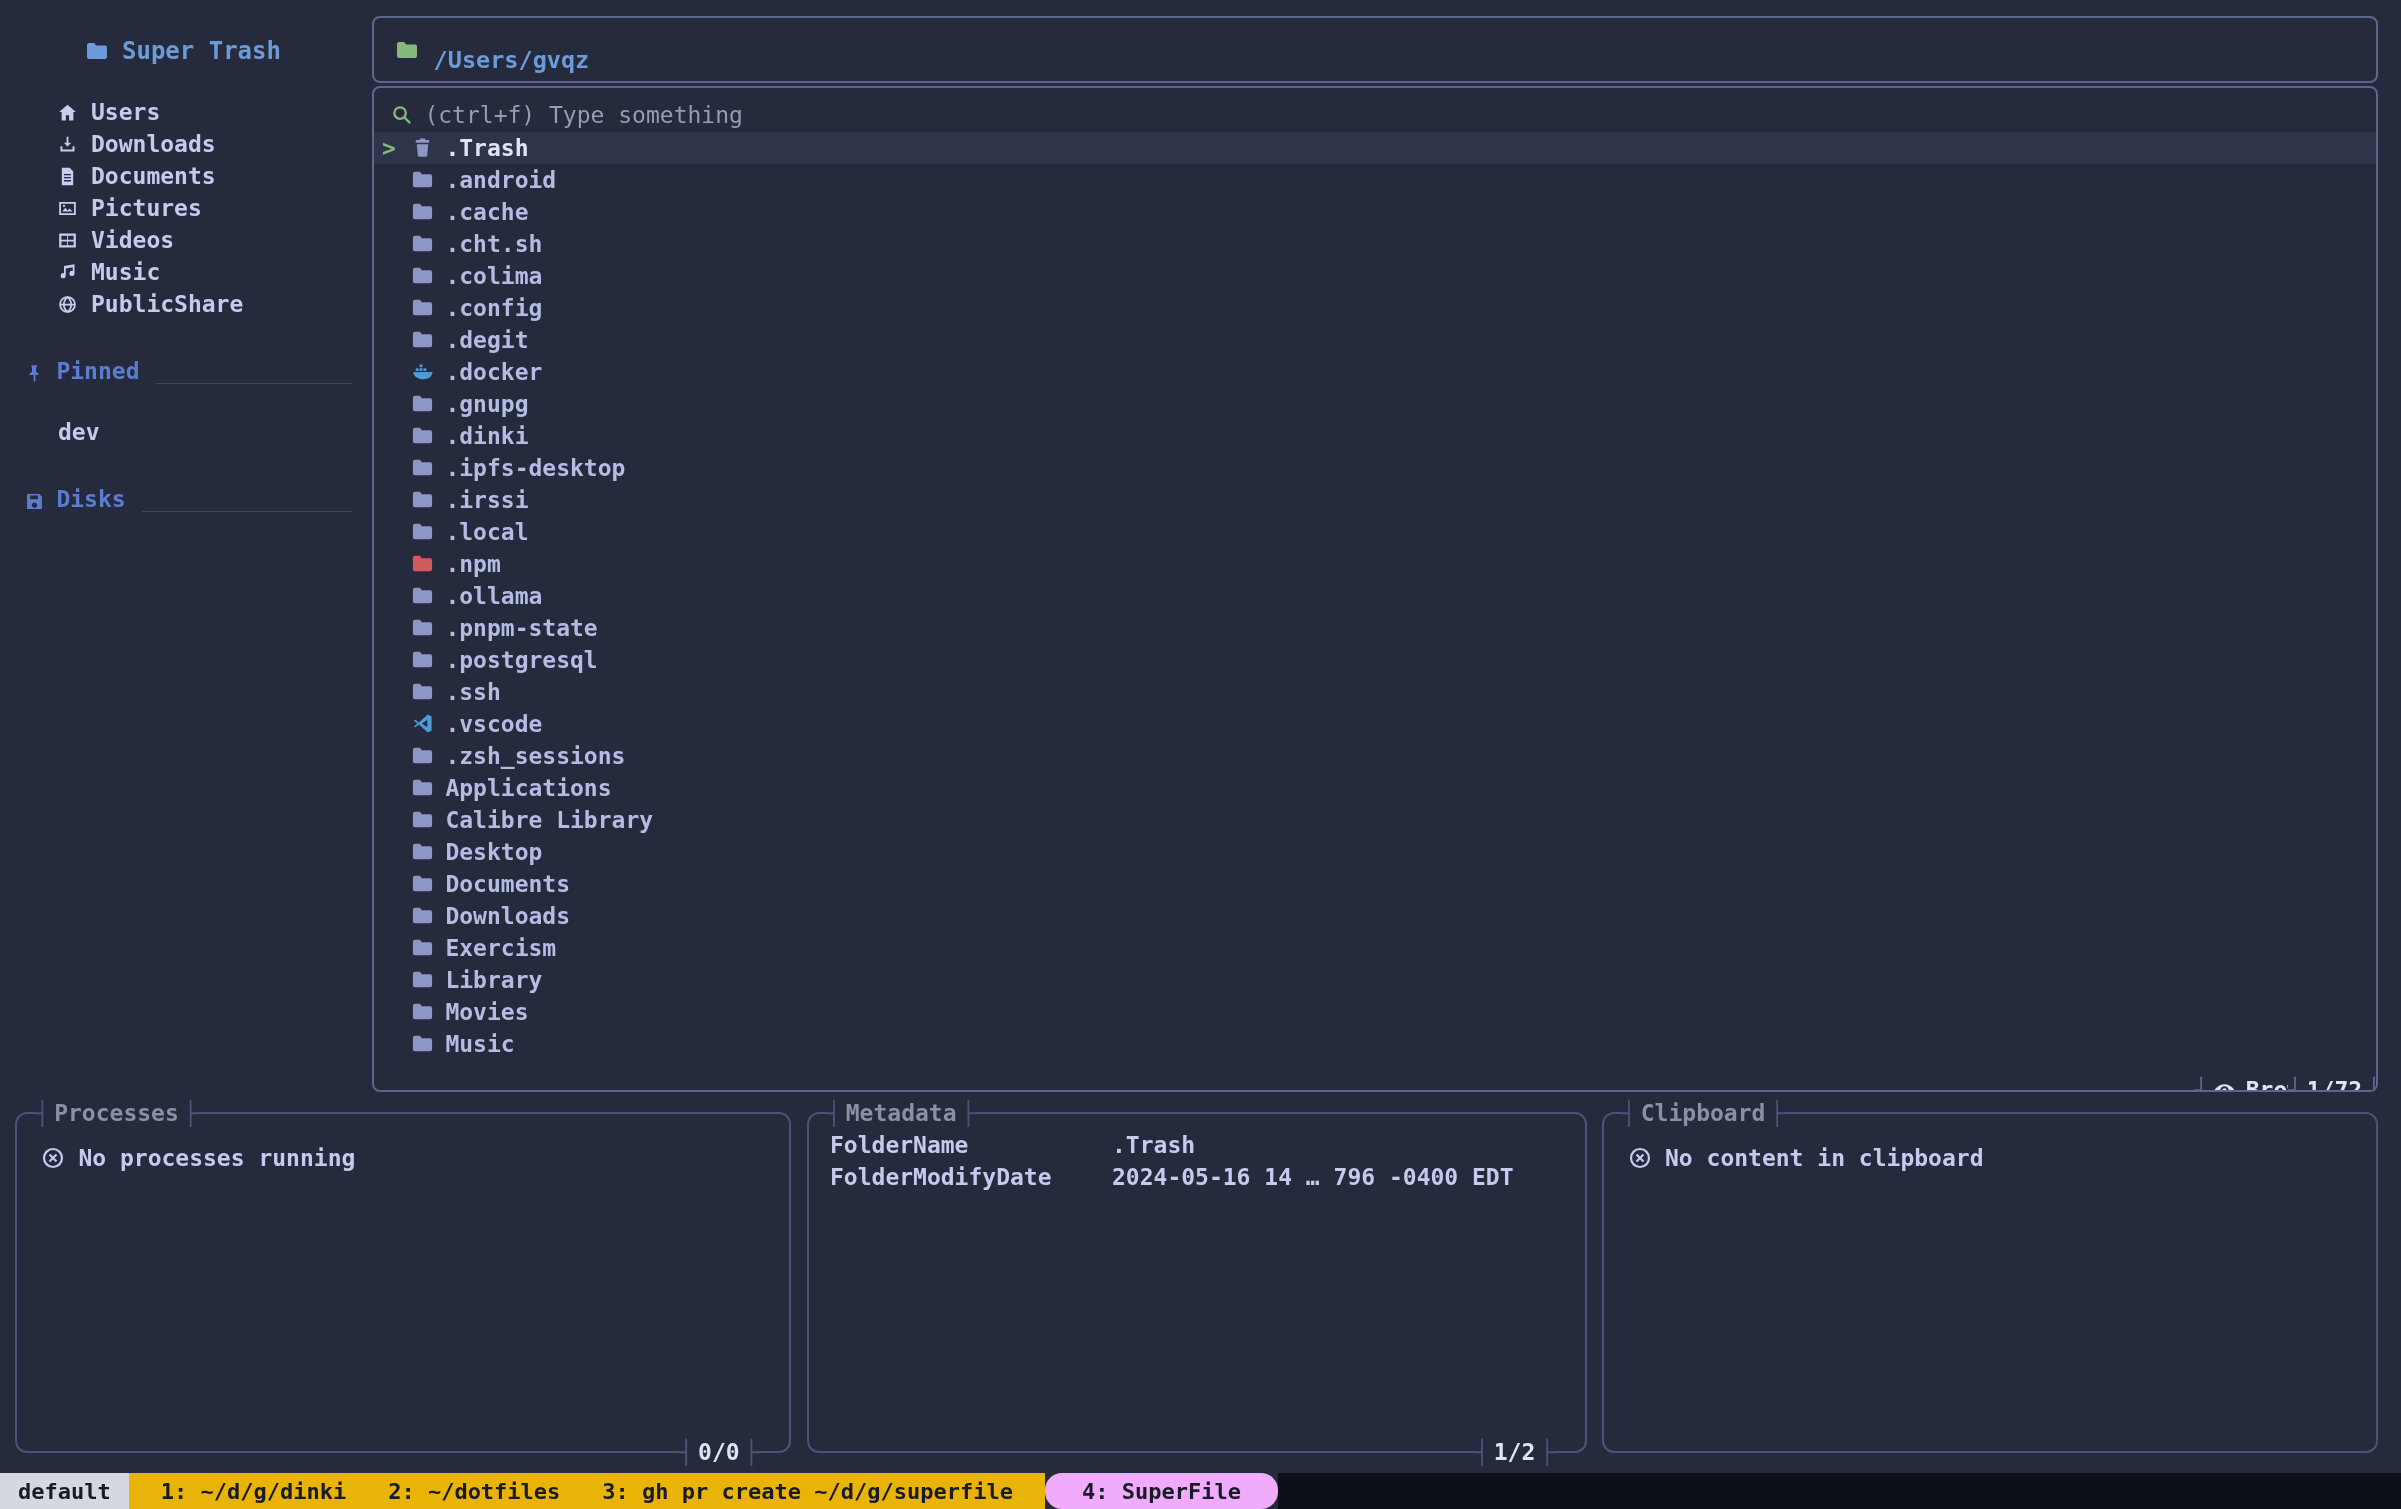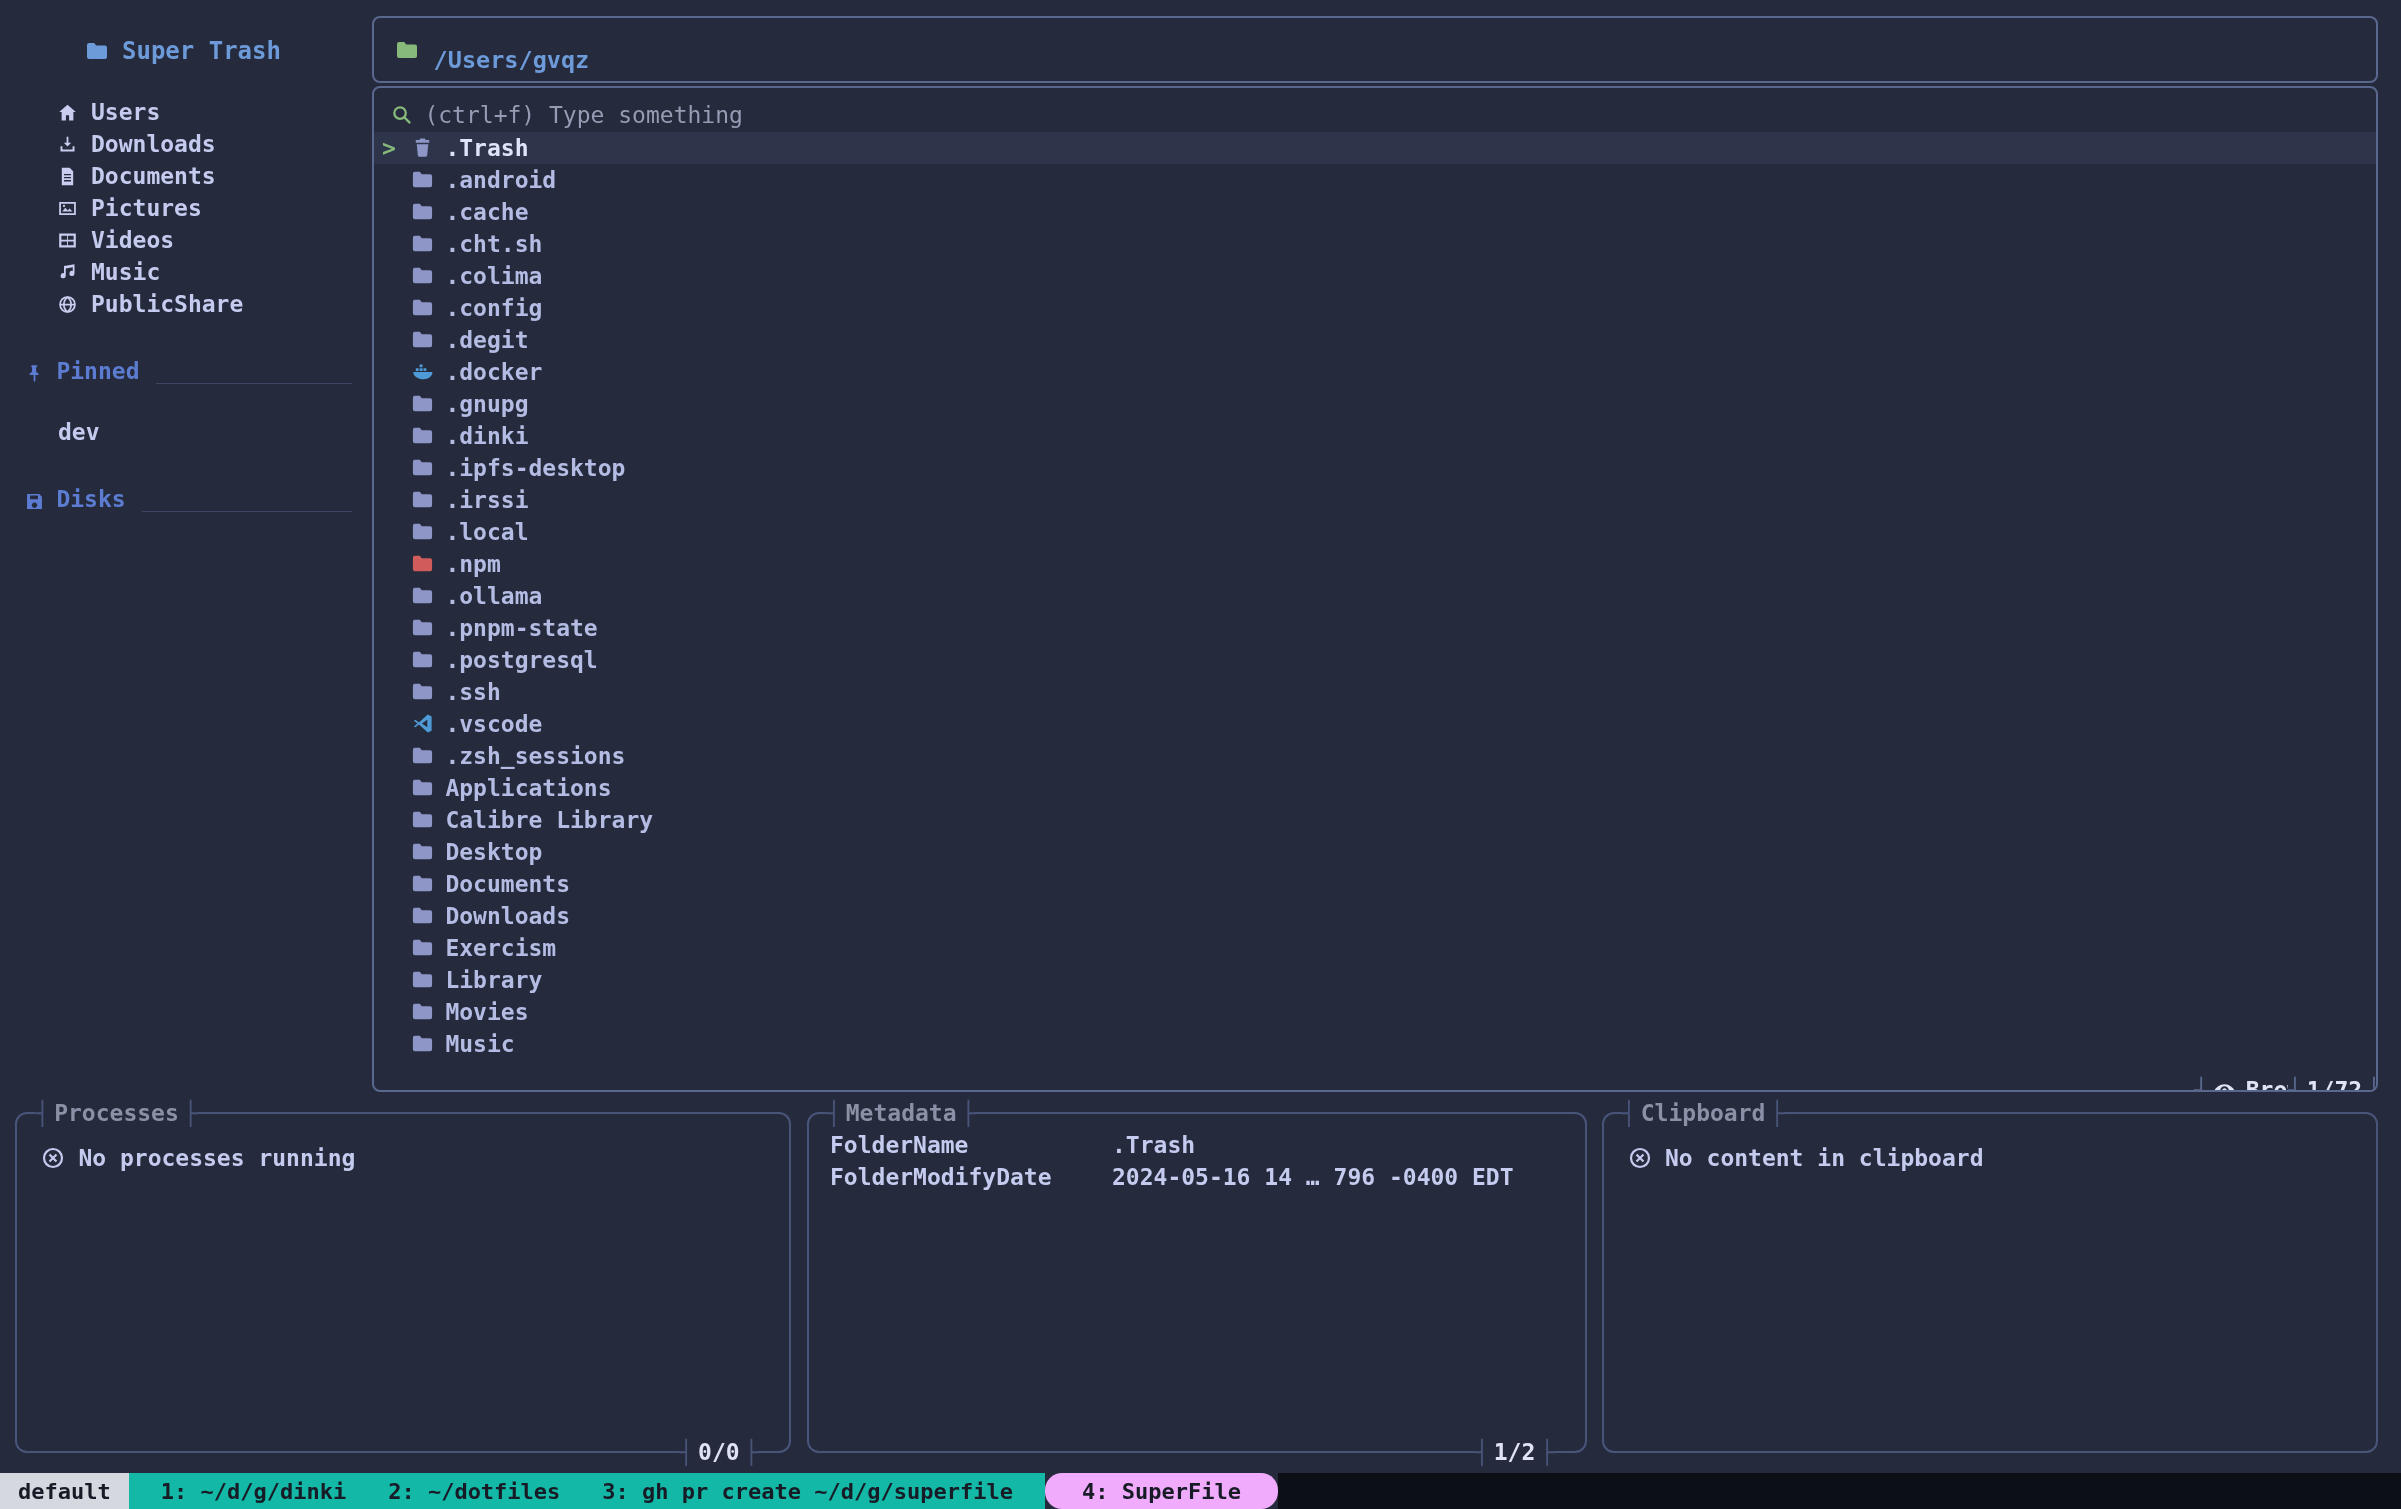--- a/index.html
+++ b/index.html
@@ -86,7 +86,7 @@
                 display:flex; align-items:stretch; font-size:22px; color:#171b26; }
   .seg { display:flex; align-items:center; white-space:nowrap; }
   .seg-session { background:#d5d8de; padding:0 18px; }
-  .seg-windows { background:#14b8a6; padding:0 32px; gap:42px; }
+  .seg-windows { background:#eab308; padding:0 32px; gap:42px; }
   .seg-window { cursor:default; }
   .seg-active { background:#f0abfc; padding:0 37px;border-radius:17px; }
   .seg-rest { background:#0d0f16; flex:1; }

